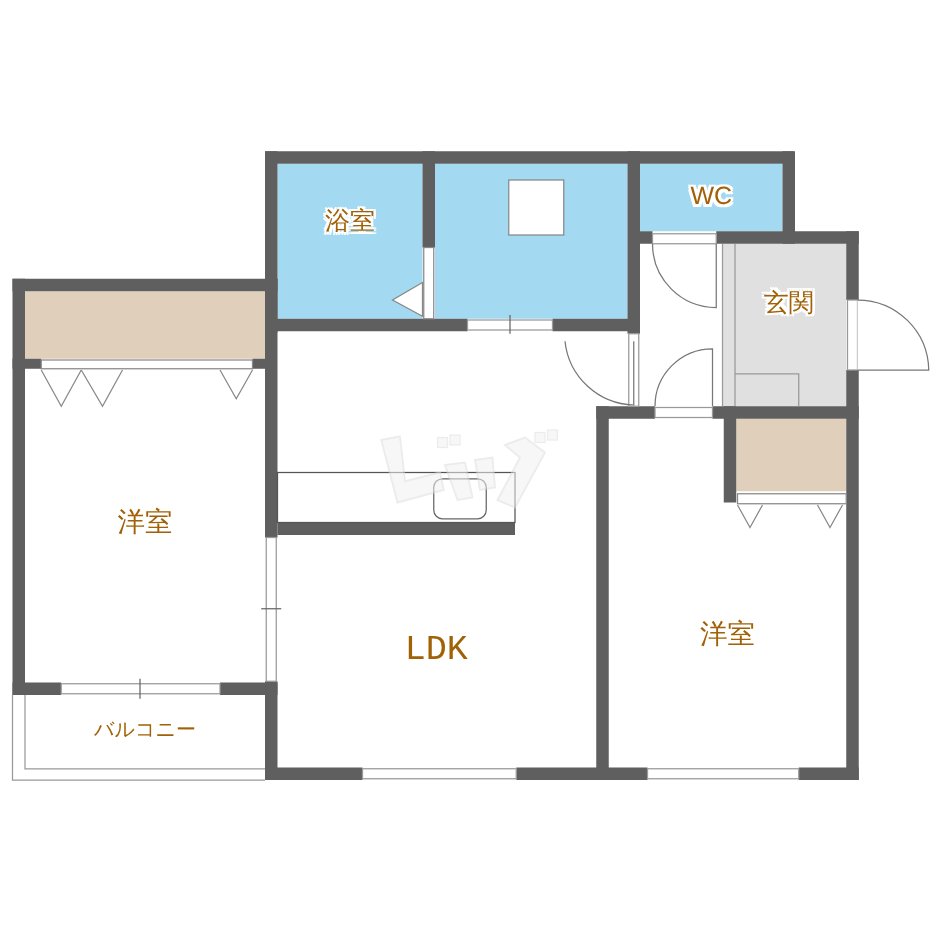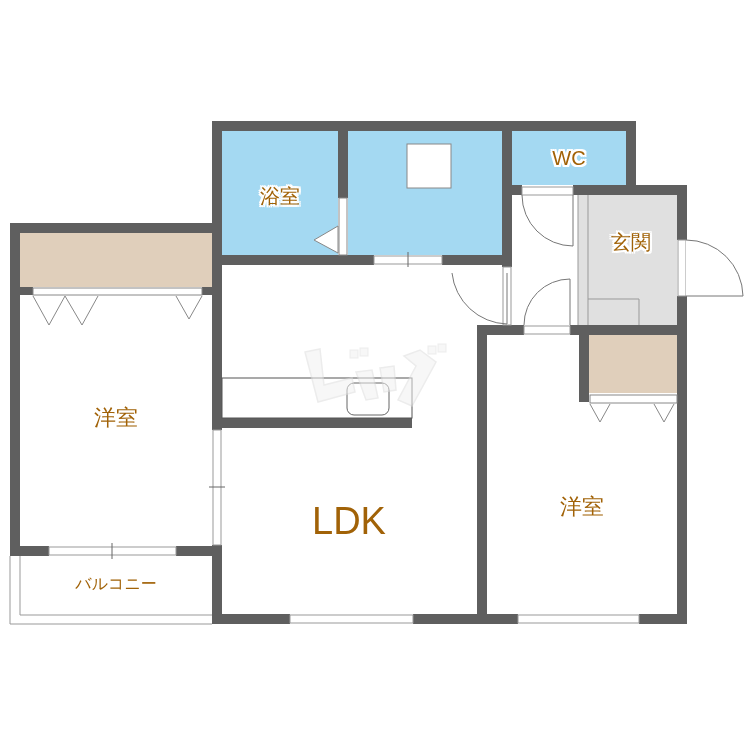--- a/index.html
+++ b/index.html
@@ -143,7 +143,7 @@
 <div class="lbl big" style="left:116px; top:418px;">洋室</div>
 <div class="lbl big" style="left:582px; top:507px;">洋室</div>
 <div class="lbl ldk" style="left:349px; top:521px;">LDK</div>
-<div class="lbl mid halo" style="left:280px; top:196px;">浴室</div>
+<div class="lbl mid halo" style="left:280px; top:177px;">浴室</div>
 <div class="lbl mid halo" style="left:569px; top:158px; font-family:'Liberation Sans', sans-serif;">WC</div>
 <div class="lbl mid halo" style="left:631px; top:242px;">玄関</div>
 <div class="lbl small" style="left:116px; top:584px;">バルコニー</div>

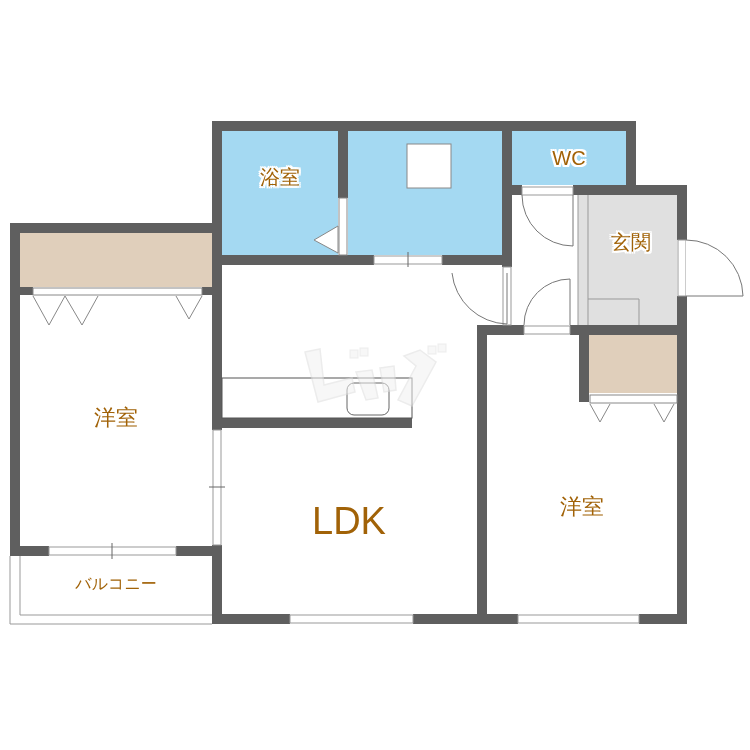--- a/index.html
+++ b/index.html
@@ -8,7 +8,7 @@
   .lbl { position: absolute; color: #a16207; font-family: "DejaVu Sans", sans-serif; white-space: nowrap; transform: translate(-50%, -50%); }
   .halo { text-shadow: -2px -2px 0 #fff, 2px -2px 0 #fff, -2px 2px 0 #fff, 2px 2px 0 #fff, 0 2px 0 #fff, 0 -2px 0 #fff, 2px 0 0 #fff, -2px 0 0 #fff; }
   .big { font-size: 22px; }
-  .ldk { font-size: 38px; font-family: Liberation Sans, sans-serif; text-align: right; }
+  .ldk { font-size: 28px; font-family: Liberation Mono, monospace; text-align: right; }
   .mid { font-size: 20px; }
   .small { font-size: 16px; }
 </style>

